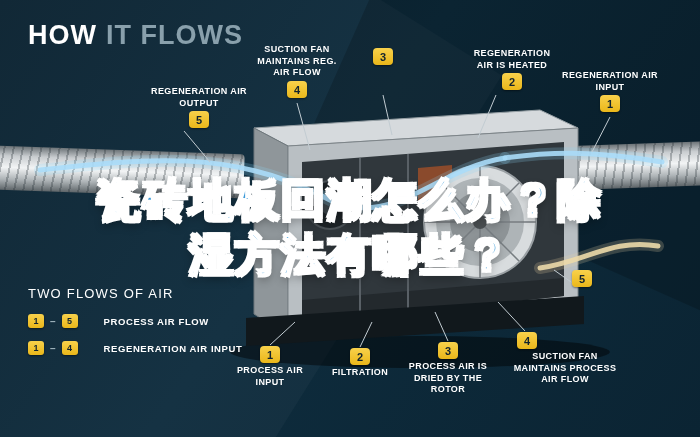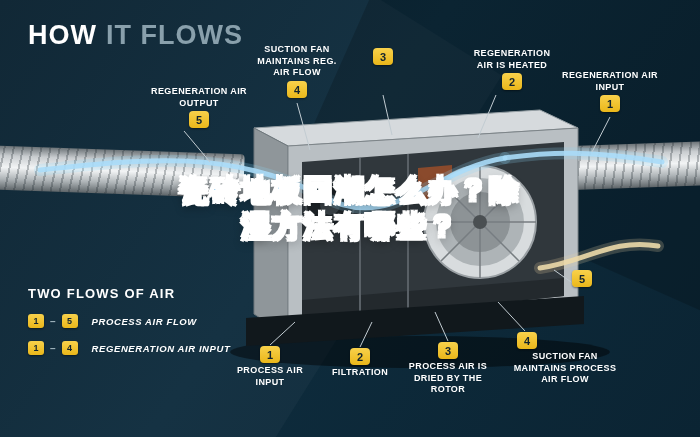--- a/index.html
+++ b/index.html
@@ -44,7 +44,7 @@
   .legend .lg-lbl{font-size:9.5px;font-weight:bold;color:#fff;letter-spacing:0.6px;margin-left:8px;font-style:italic;}
 
   .overlay{position:absolute;left:0;right:0;top:172px;text-align:center;z-index:10;
-    font-weight:bold;font-size:29px;line-height:1.25;letter-spacing:2px;color:#3b9ad8;
+    font-weight:bold;font-size:44px;line-height:1.25;letter-spacing:2px;color:#3b9ad8;
     -webkit-text-stroke:2px #ffffff;
     text-shadow:-2px -2px 0 #fff,2px -2px 0 #fff,-2px 2px 0 #fff,2px 2px 0 #fff,0 4px 10px rgba(0,0,0,0.45);}
 </style>

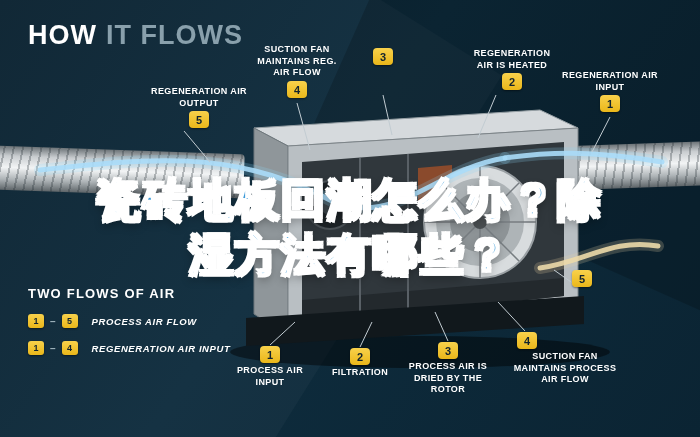--- a/index.html
+++ b/index.html
@@ -37,7 +37,7 @@
   .offset-badge{align-self:flex-start;margin-left:12px;}
 
   .legend{position:absolute;left:28px;top:286px;z-index:5;}
-  .legend .lg-head{font-size:13px;font-weight:bold;color:#ffffff;letter-spacing:1.2px;}
+  .legend .lg-head{font-size:13px;font-weight:normal;color:#ffffff;letter-spacing:1.2px;}
   .legend .lg-row{display:flex;align-items:center;gap:6px;margin-top:13px;}
   .legend .badge{width:16px;height:14px;font-size:9px;border-radius:3px;}
   .legend .sep{color:#9fb3bd;font-size:10px;font-weight:bold;}

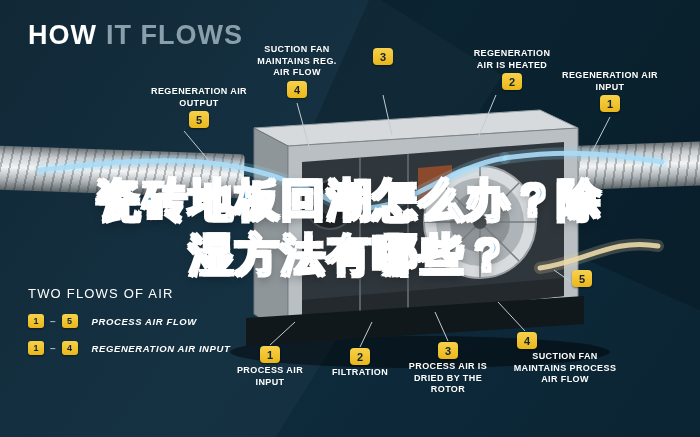--- a/index.html
+++ b/index.html
@@ -41,7 +41,7 @@
   .legend .lg-row{display:flex;align-items:center;gap:6px;margin-top:13px;}
   .legend .badge{width:16px;height:14px;font-size:9px;border-radius:3px;}
   .legend .sep{color:#9fb3bd;font-size:10px;font-weight:bold;}
-  .legend .lg-lbl{font-size:9.5px;font-weight:bold;color:#fff;letter-spacing:0.6px;margin-left:8px;font-style:italic;}
+  .legend .lg-lbl{font-size:9.5px;font-weight:bold;color:#fff;letter-spacing:0.6px;margin-left:20px;}
 
   .overlay{position:absolute;left:0;right:0;top:172px;text-align:center;z-index:10;
     font-weight:bold;font-size:44px;line-height:1.25;letter-spacing:2px;color:#3b9ad8;

